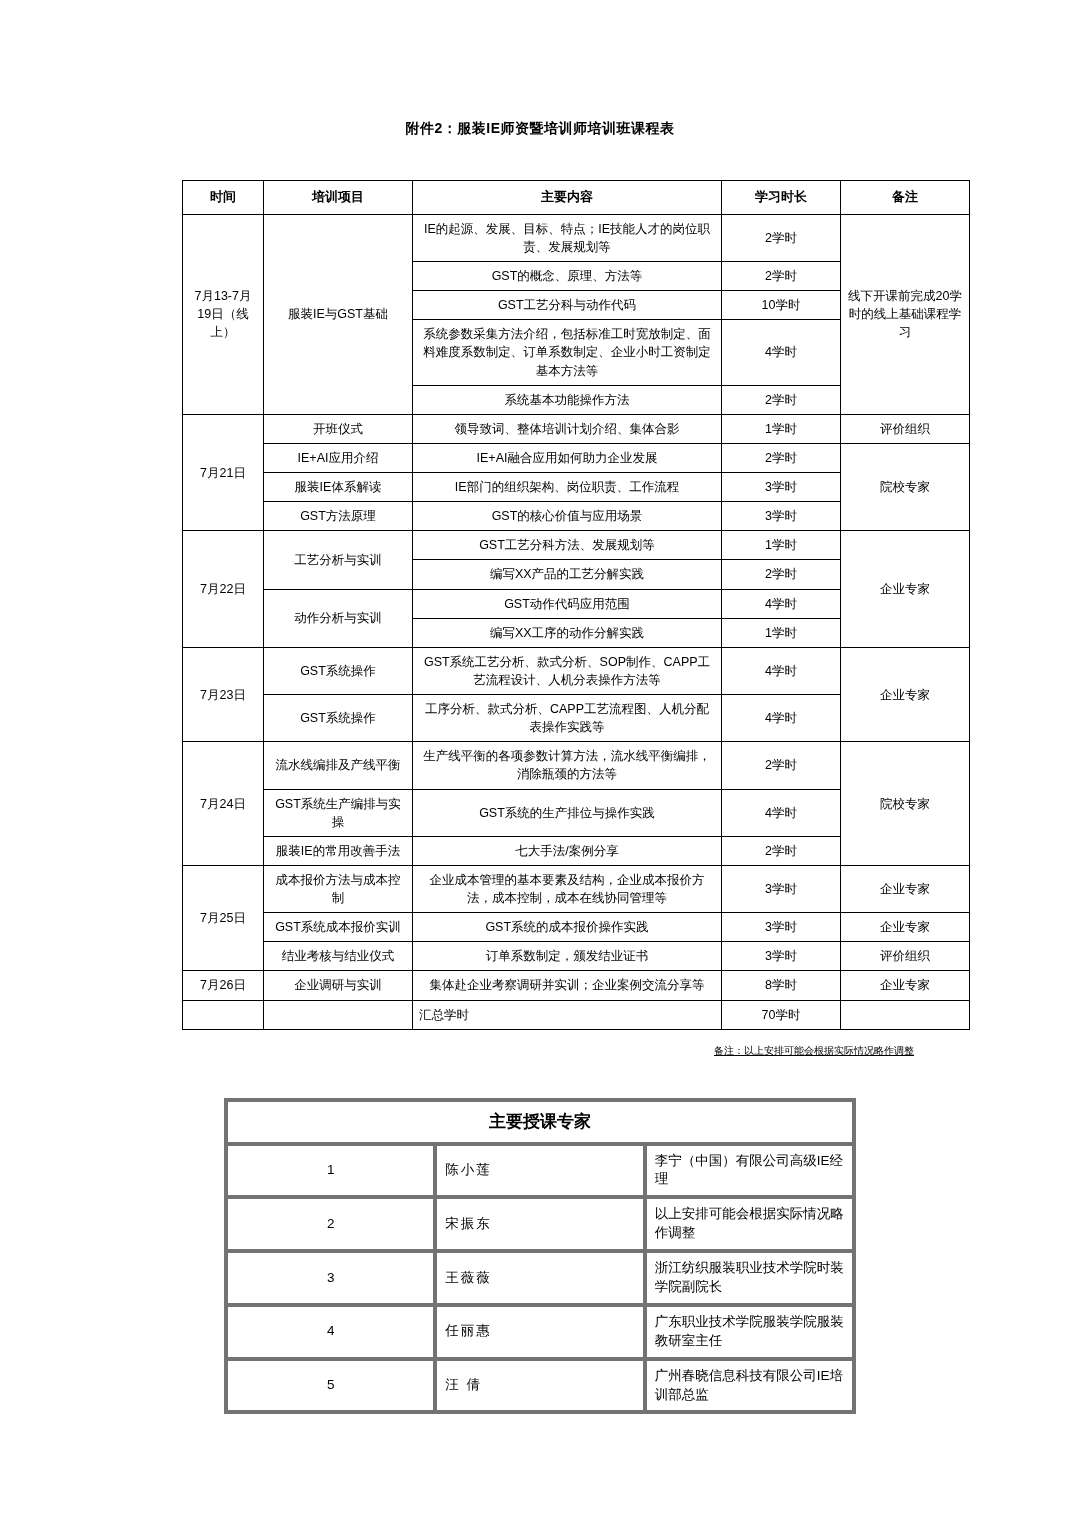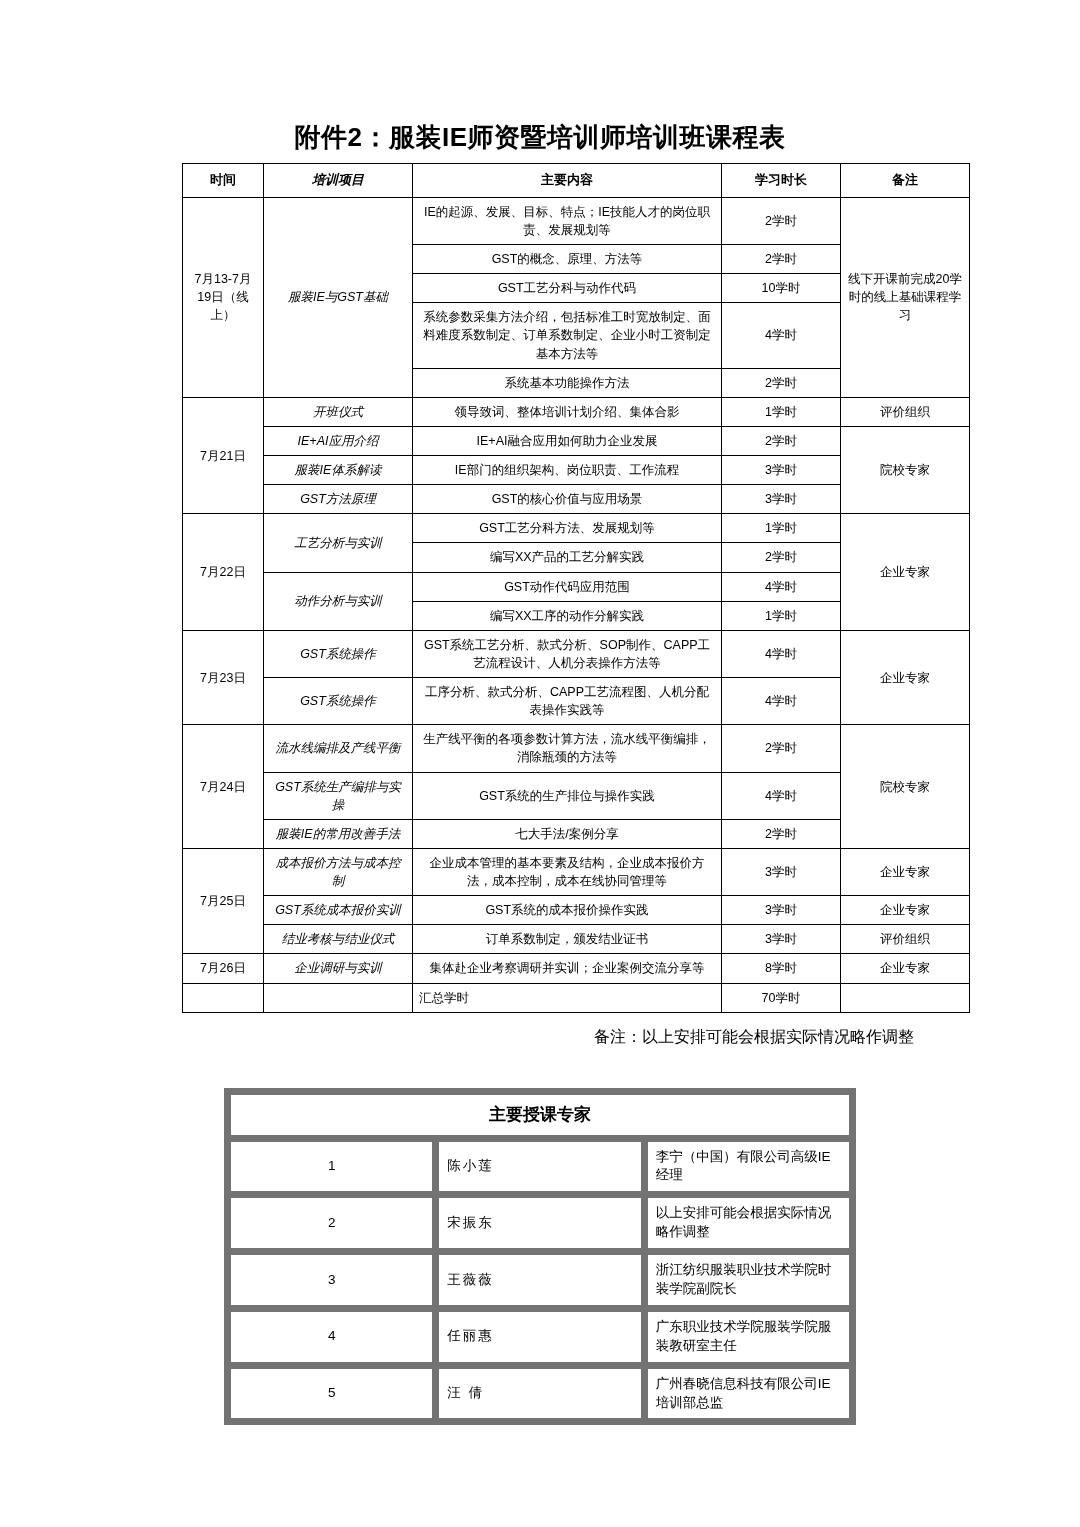--- a/index.html
+++ b/index.html
@@ -24,7 +24,7 @@
   }
   .doc-title {
     text-align: center;
-    font-size: 26px;
+    font-size: 14px;
     font-weight: bold;
     margin-top: 120px;
     letter-spacing: 0.5px;

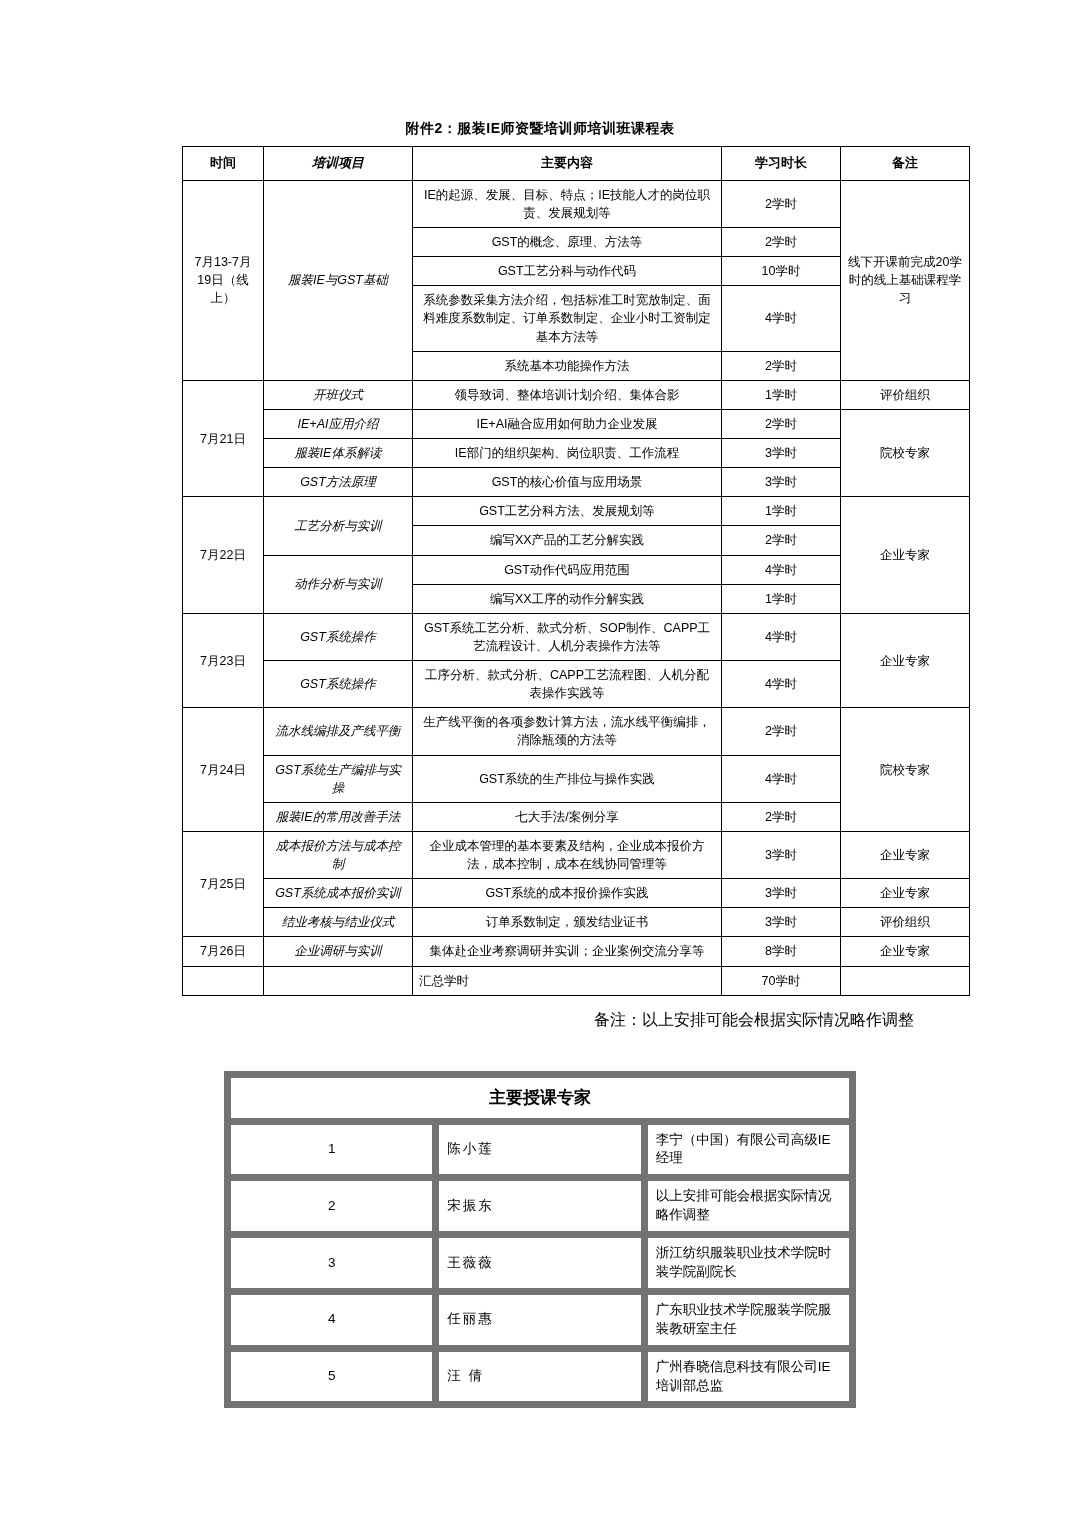--- a/index.html
+++ b/index.html
@@ -30,7 +30,7 @@
     letter-spacing: 0.5px;
   }
   .table-wrap {
-    margin: 8px auto 0 auto;
+    margin: 42px auto 0 auto;
     width: 748px;
     padding-left: 32px;
   }

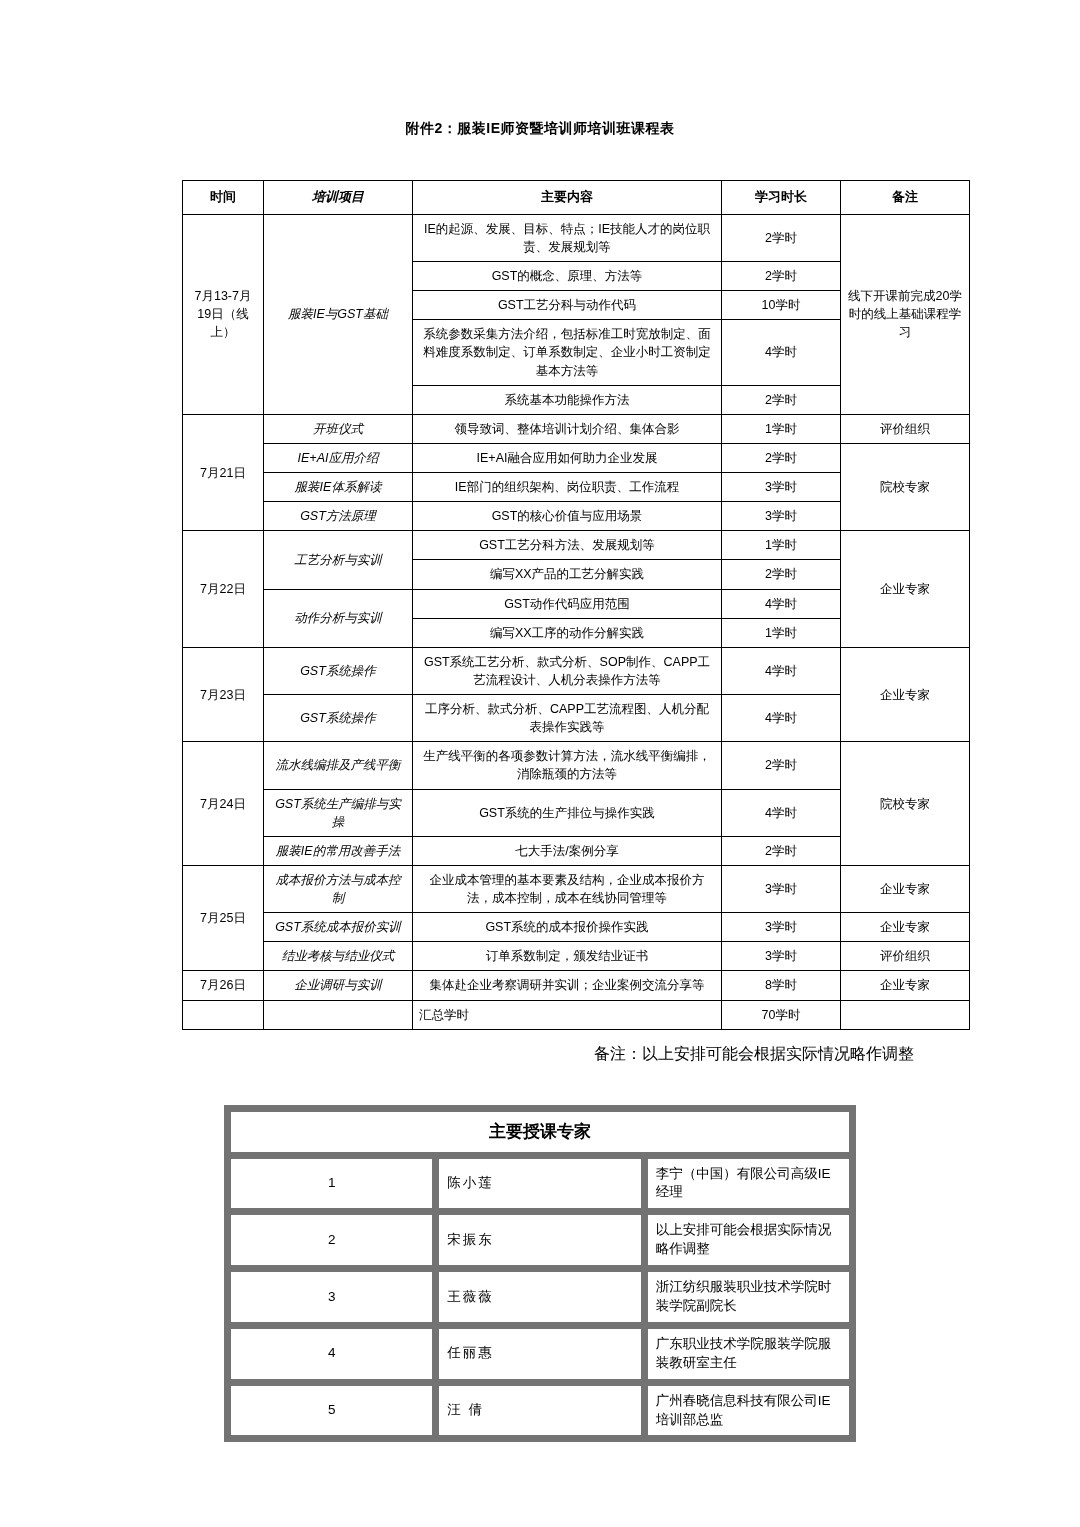--- a/index.html
+++ b/index.html
@@ -54,7 +54,7 @@
     padding: 7px 4px;
   }
   .c-time { width: 72px; text-align: center; }
-  .c-proj { width: 140px; text-align: center; font-style: italic; }
+  .c-proj { width: 140px; text-align: center; }
   .c-content { width: 300px; text-align: left; }
   .c-hours { width: 110px; text-align: center; }
   .c-note { width: 120px; text-align: center; }

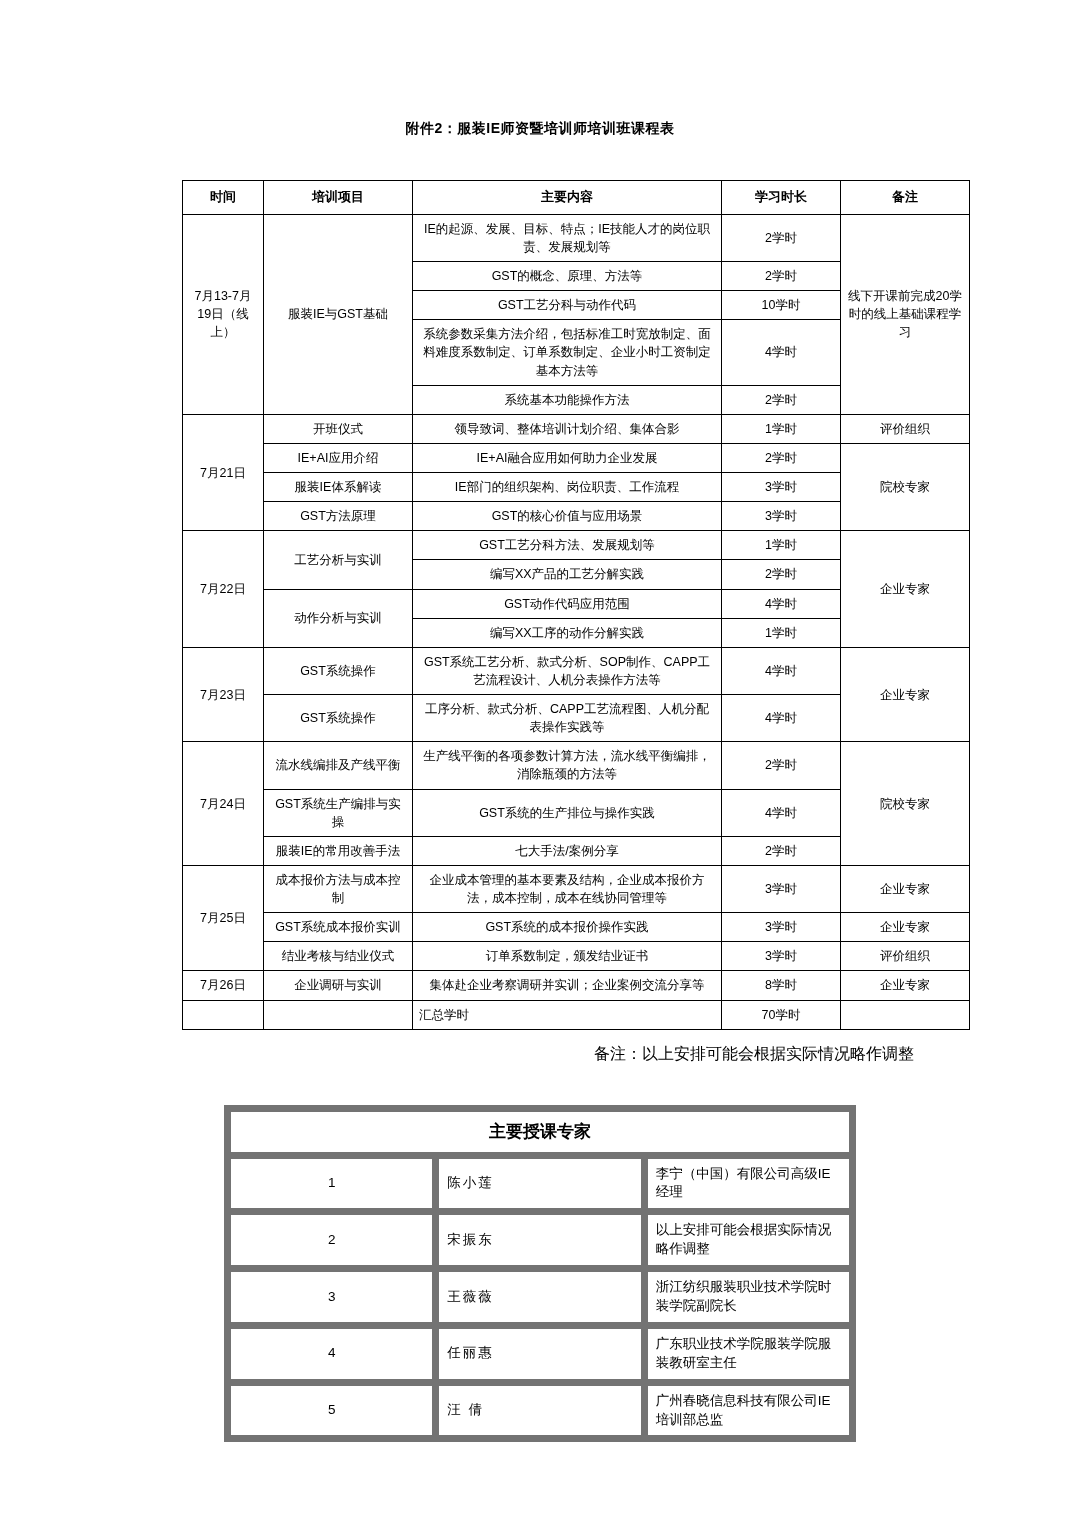--- a/index.html
+++ b/index.html
@@ -66,7 +66,8 @@
     width: 748px;
     margin: 14px auto 16px auto;
     text-align: right;
-    font-size: 16px;
+    font-size: 10px;
+    text-decoration: underline;
   }
 
   .experts-wrap {

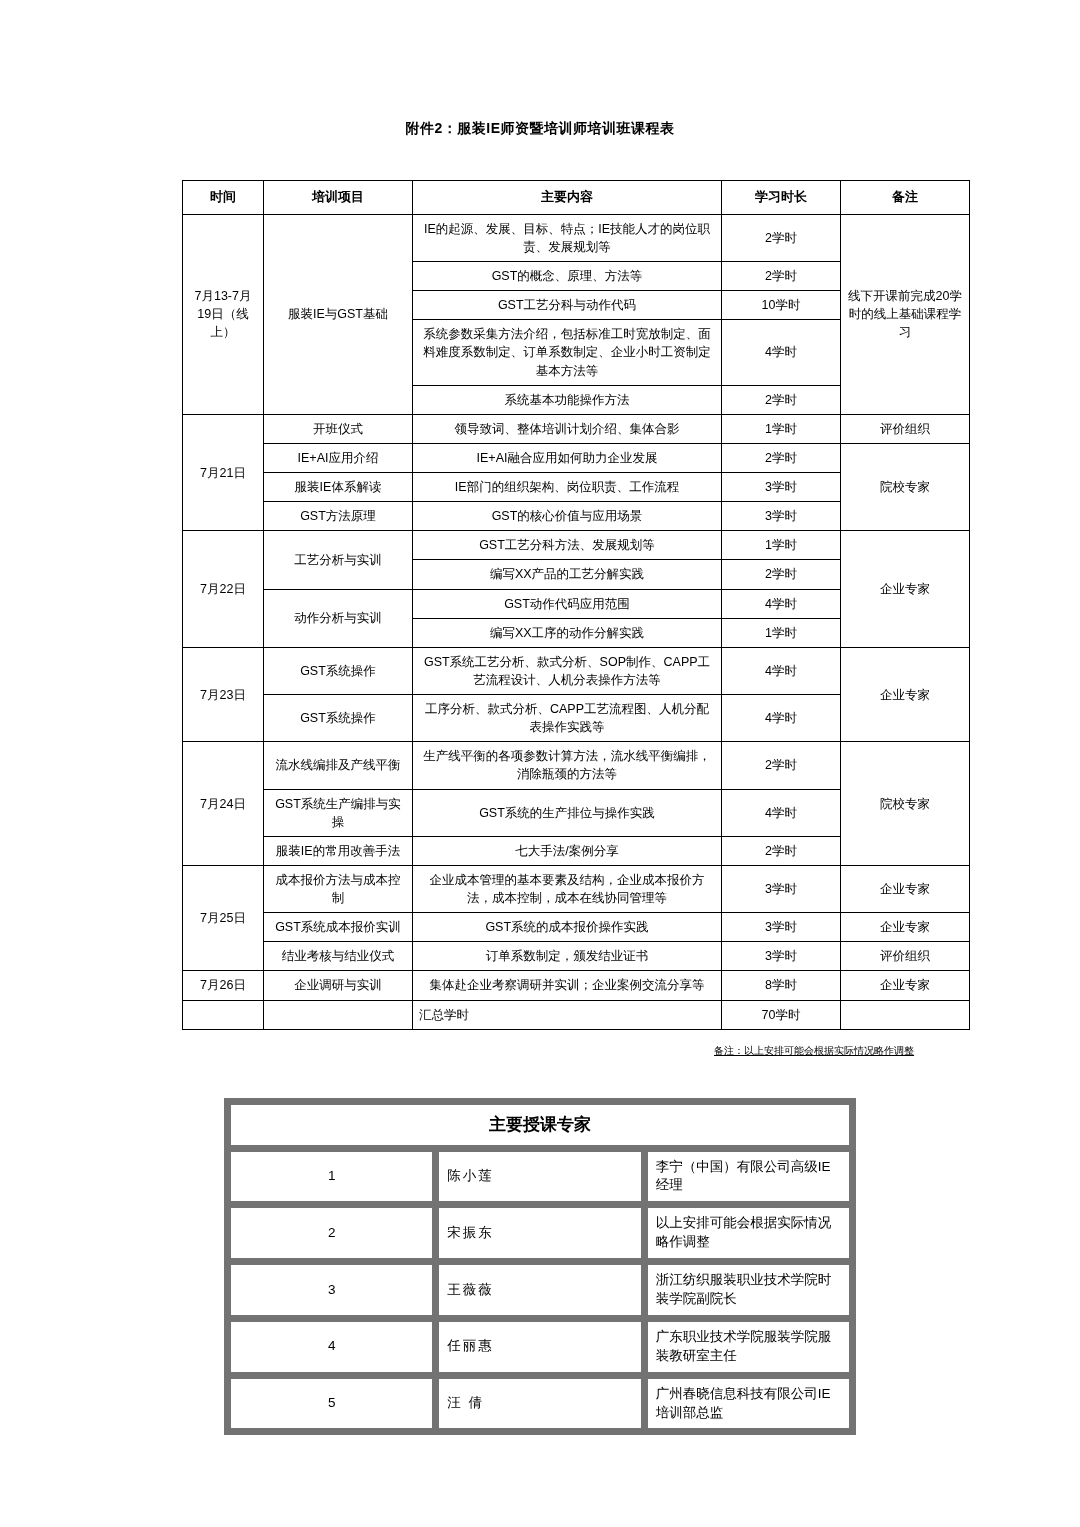--- a/index.html
+++ b/index.html
@@ -80,7 +80,7 @@
     table-layout: fixed;
   }
   table.experts td {
-    border: 7px solid #737373;
+    border: 4px solid #737373;
     font-size: 13.5px;
     padding: 6px 8px;
     vertical-align: middle;

